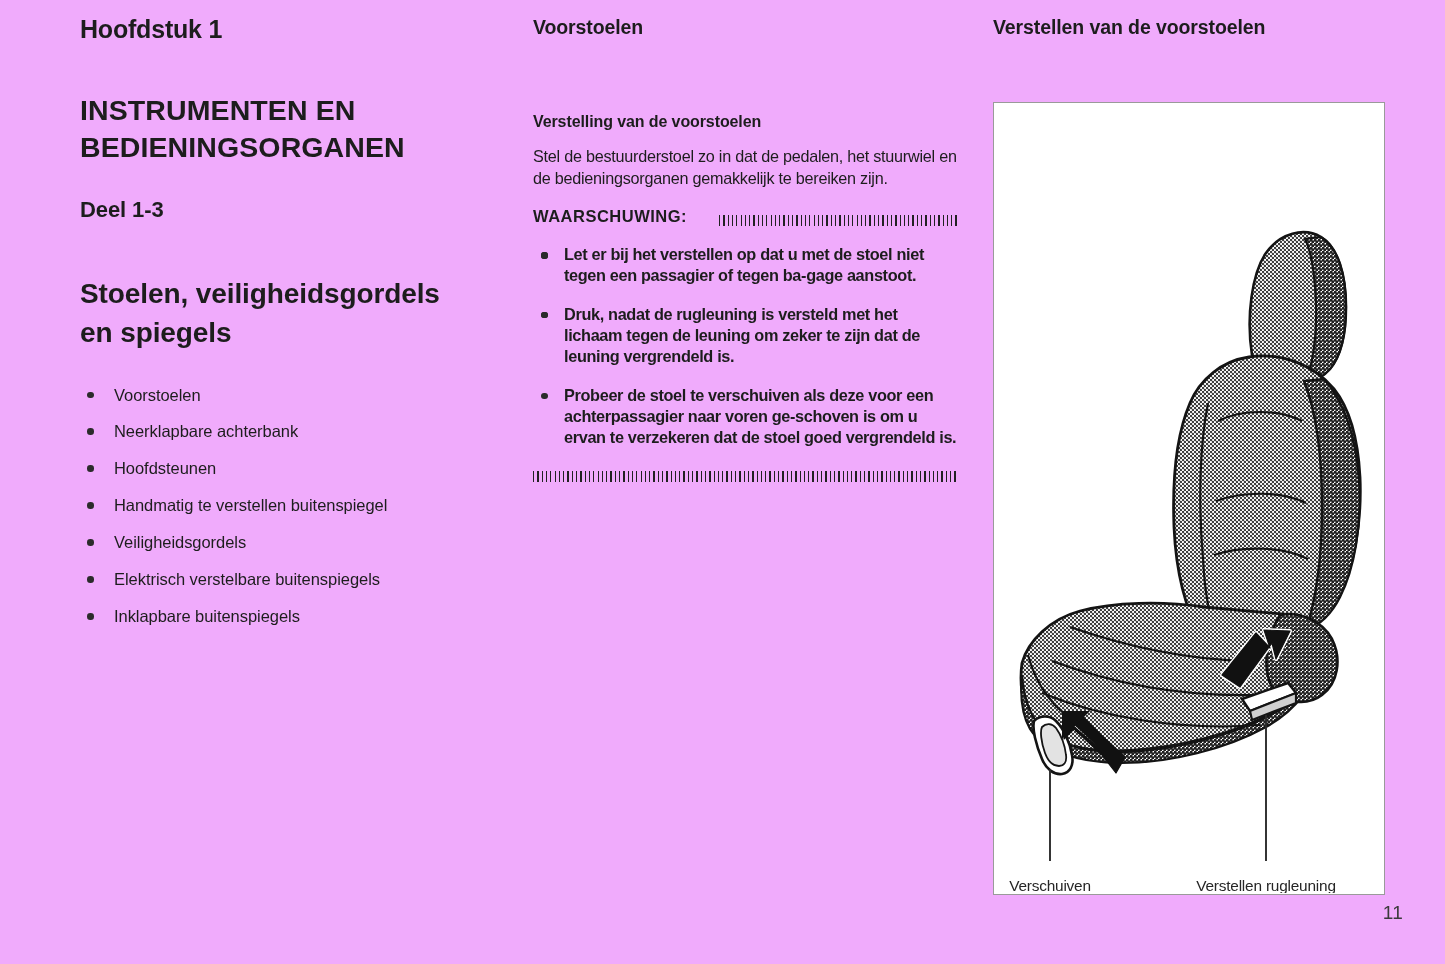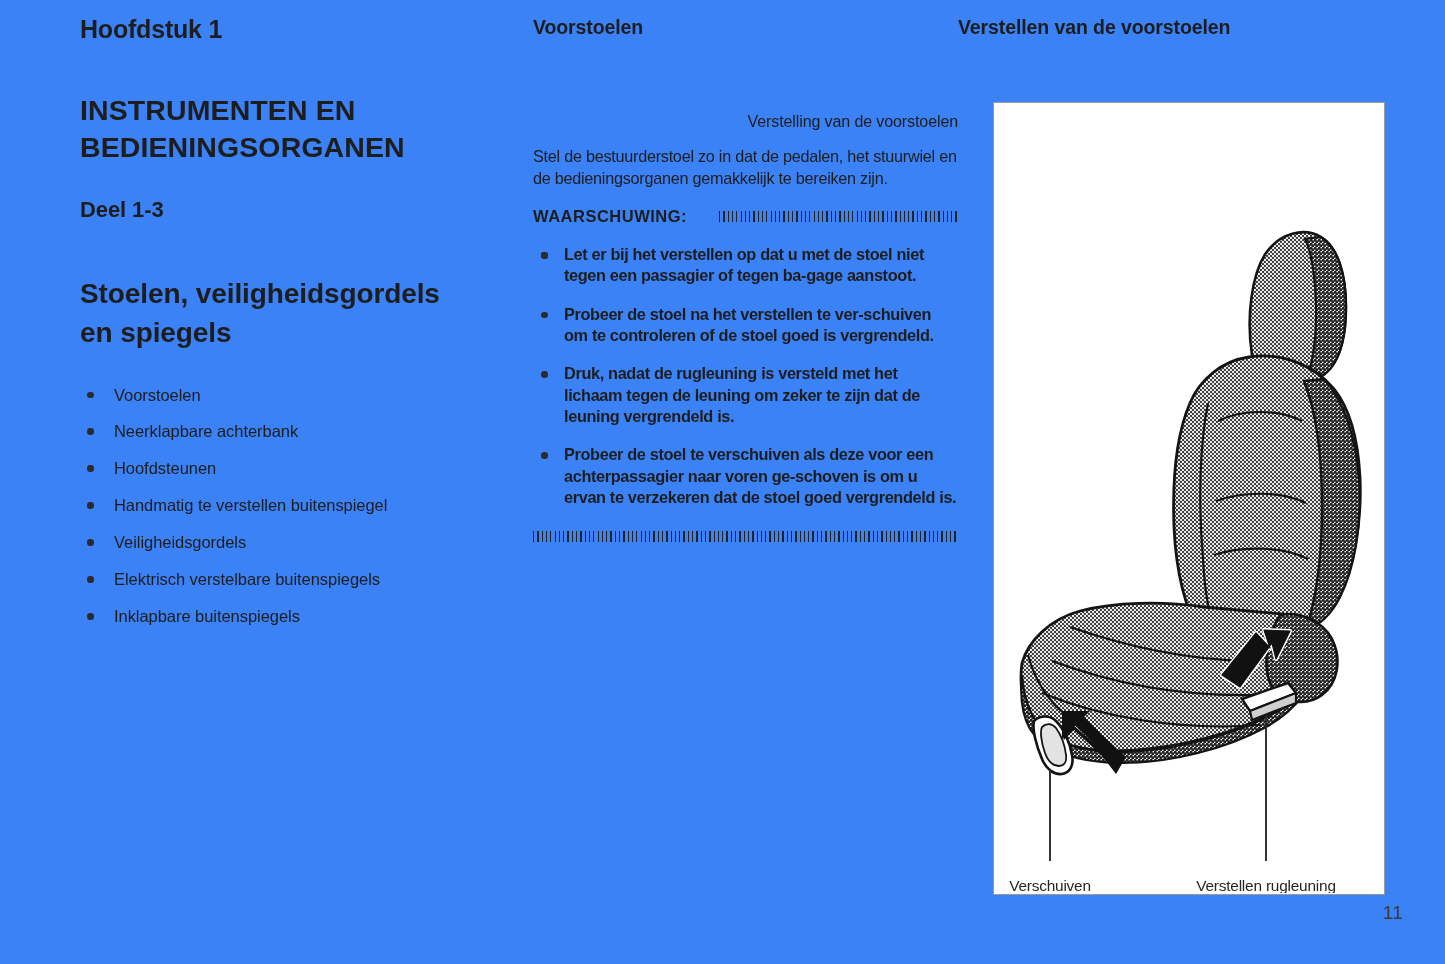--- a/index.html
+++ b/index.html
@@ -21,7 +21,7 @@
   .page {
     position: absolute;
     inset: 0;
-    background: #3b82f6;
+    background: #f0abfc;
   }
 
   

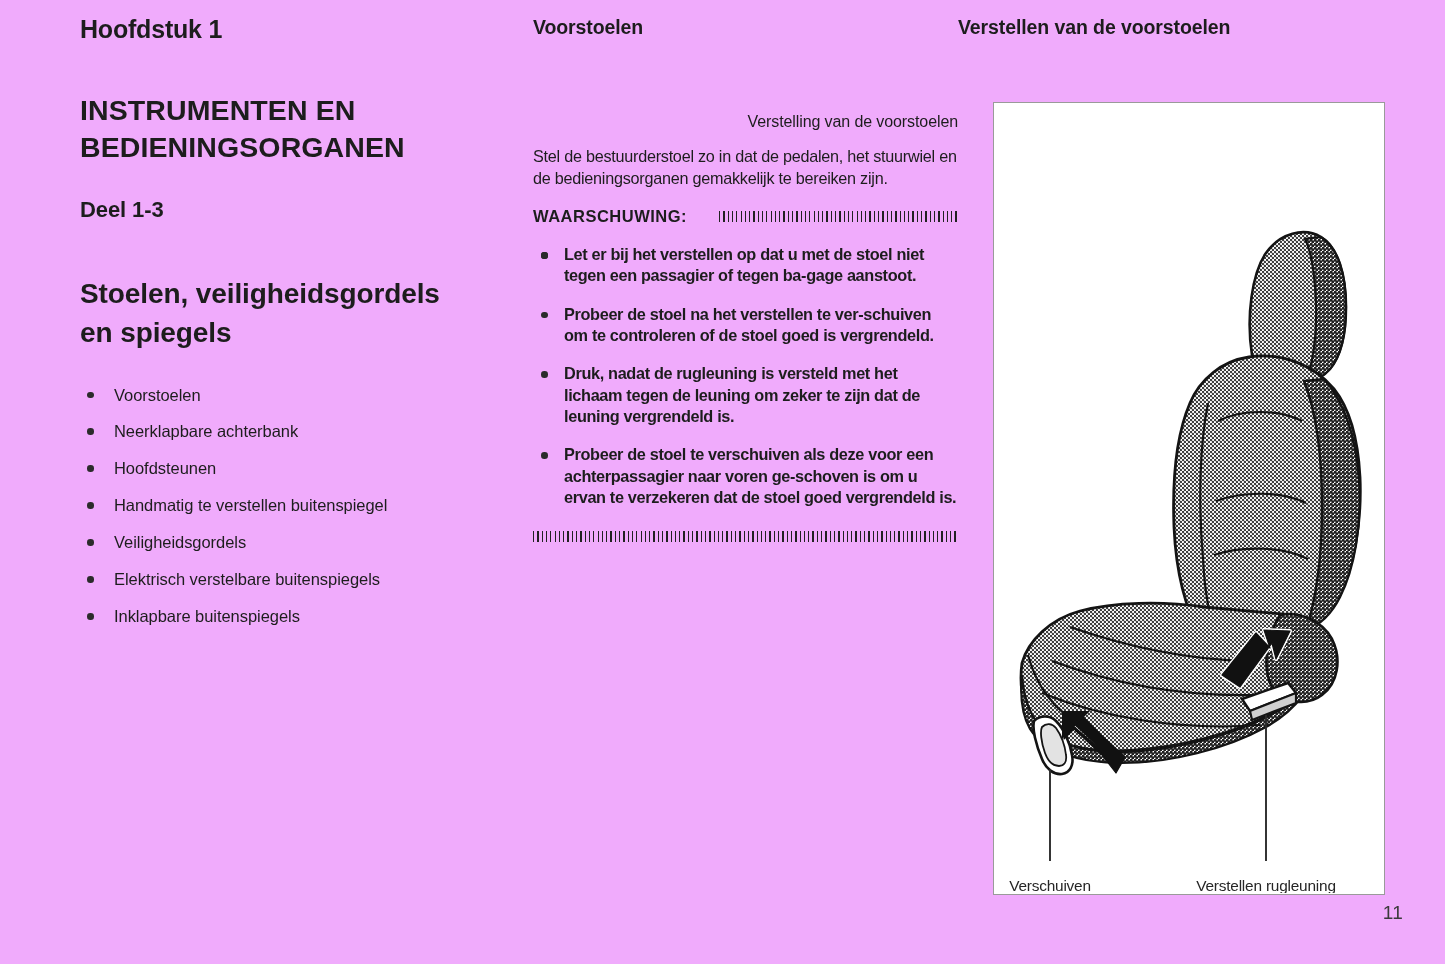--- a/index.html
+++ b/index.html
@@ -39,7 +39,7 @@
   }
   .col-right {
     position: absolute;
-    left: 958px;
+    left: 993px;
     top: 16px;
     width: 410px;
   }

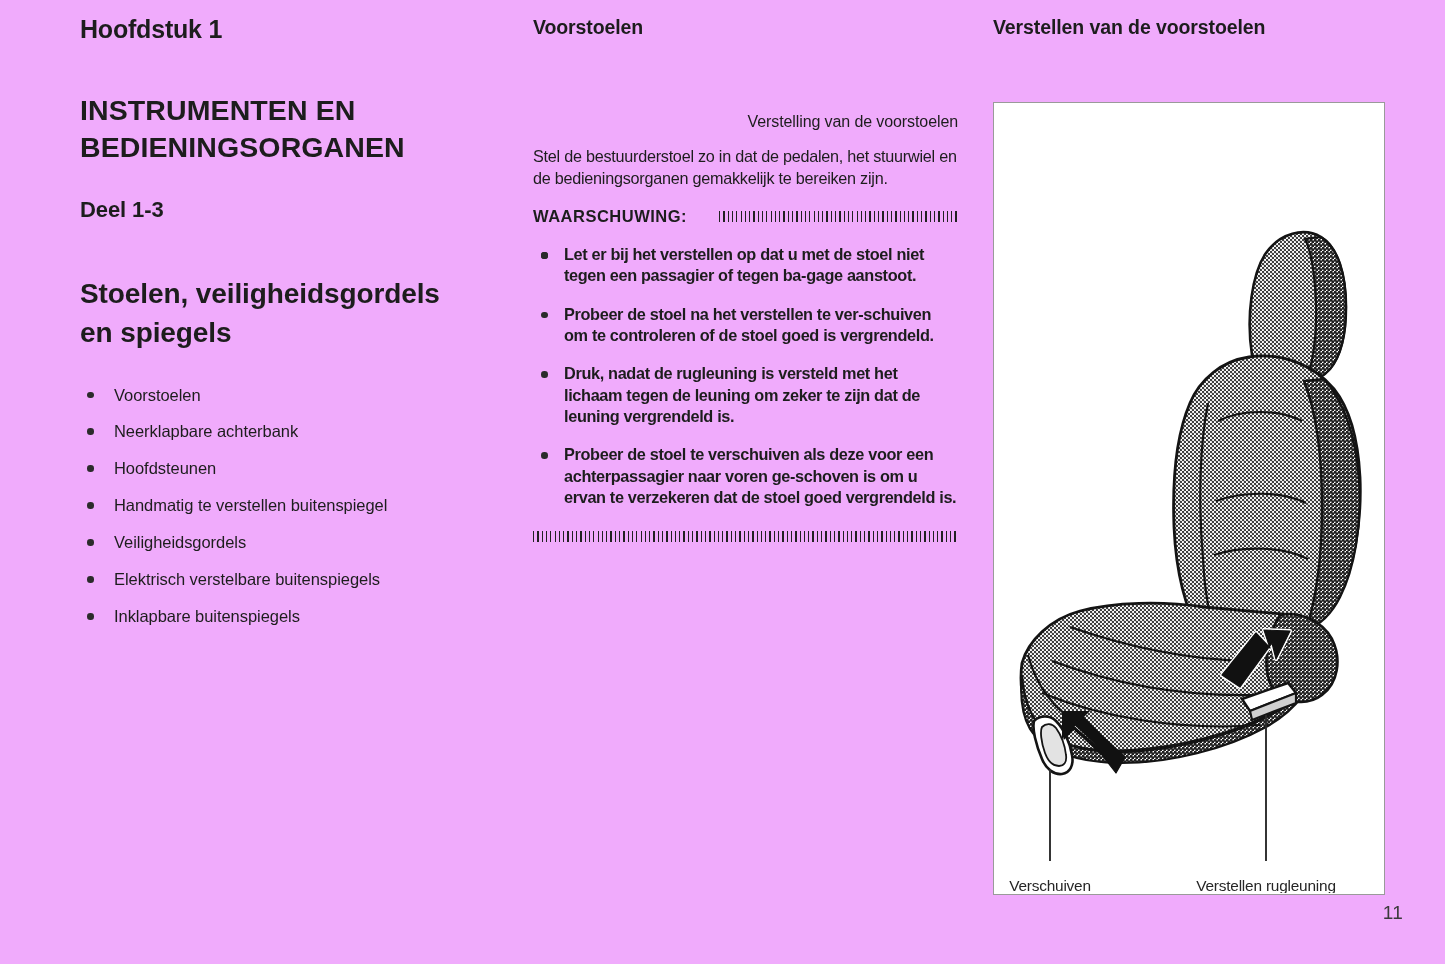--- a/index.html
+++ b/index.html
@@ -104,10 +104,9 @@
   }
   .sub-head {
     font-size: 16px;
-    font-weight: normal;
+    font-weight: bold;
     margin: 0 0 14px 0;
     letter-spacing: -0.1px;
-    text-align: right;
   }
   .body-par {
     font-size: 16.2px;

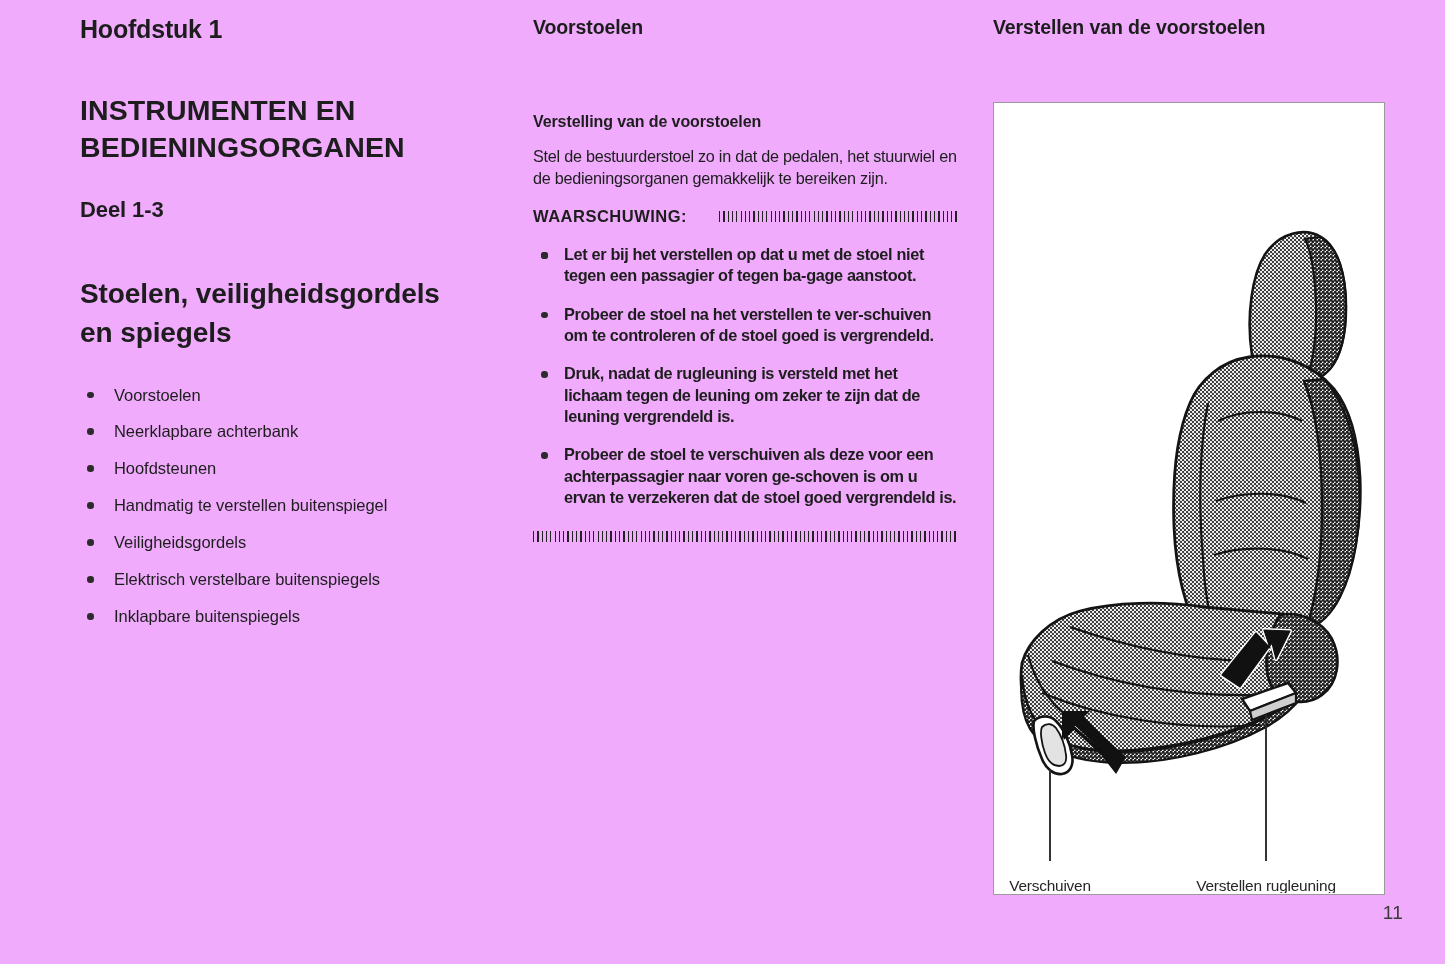--- a/index.html
+++ b/index.html
@@ -116,7 +116,7 @@
   }
   .warn-row {
     display: flex;
-    align-items: center;
+    align-items: flex-end;
     margin: 0 0 18px 0;
     gap: 16px;
   }

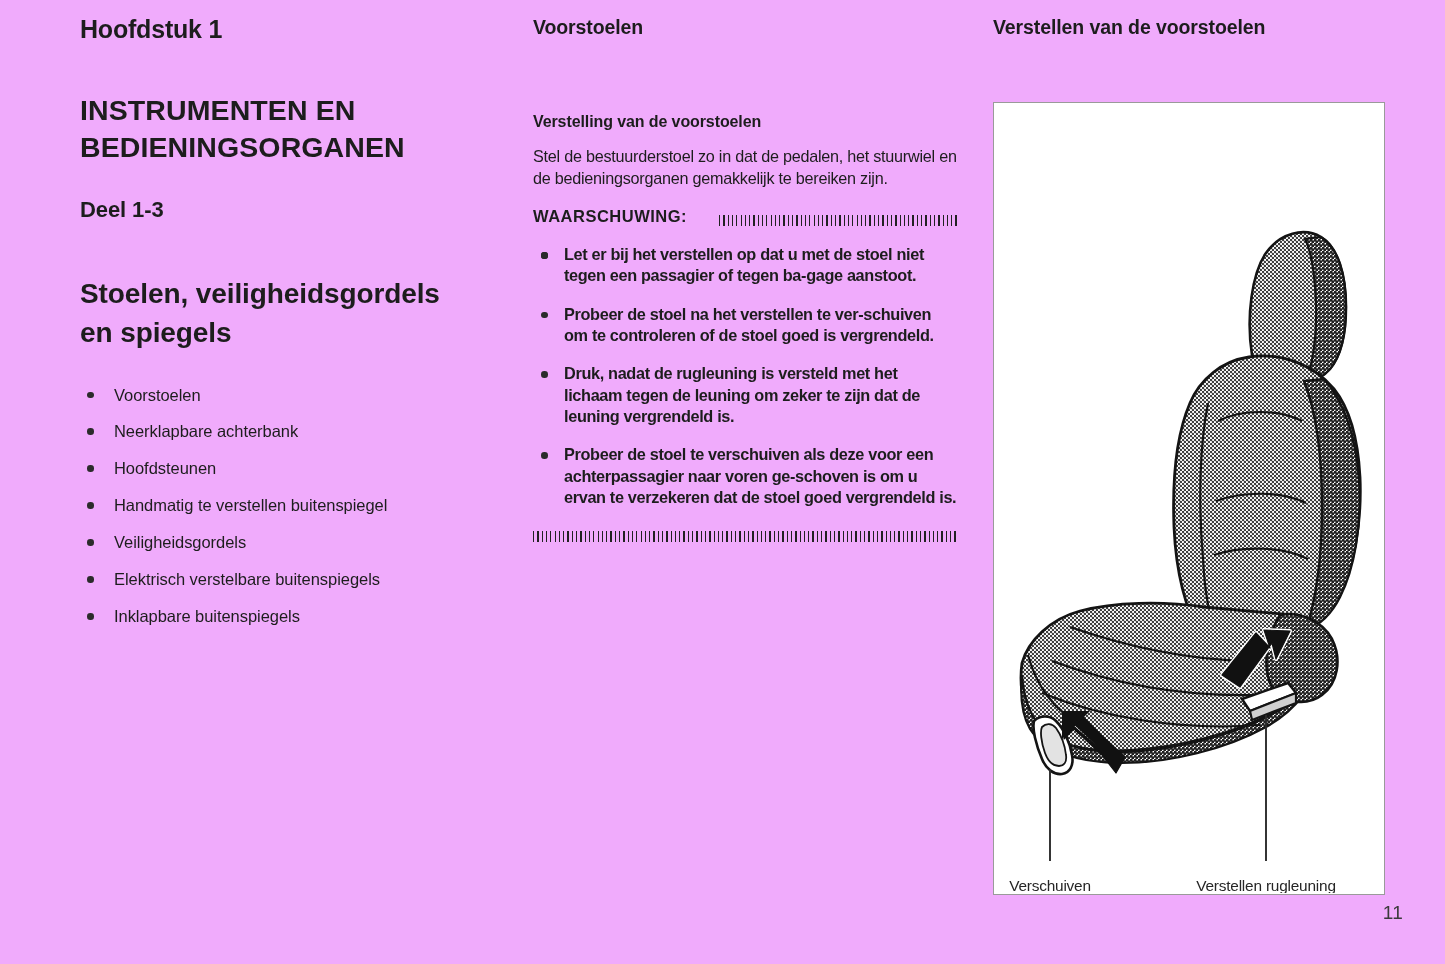--- a/index.html
+++ b/index.html
@@ -278,7 +278,6 @@
       </li>
       <li>
         <span class="dot"></span>
-        <span>Probeer de stoel na het verstellen te ver-schuiven om te controleren of de stoel goed is vergrendeld.</span>
       </li>
       <li>
         <span class="dot"></span>

